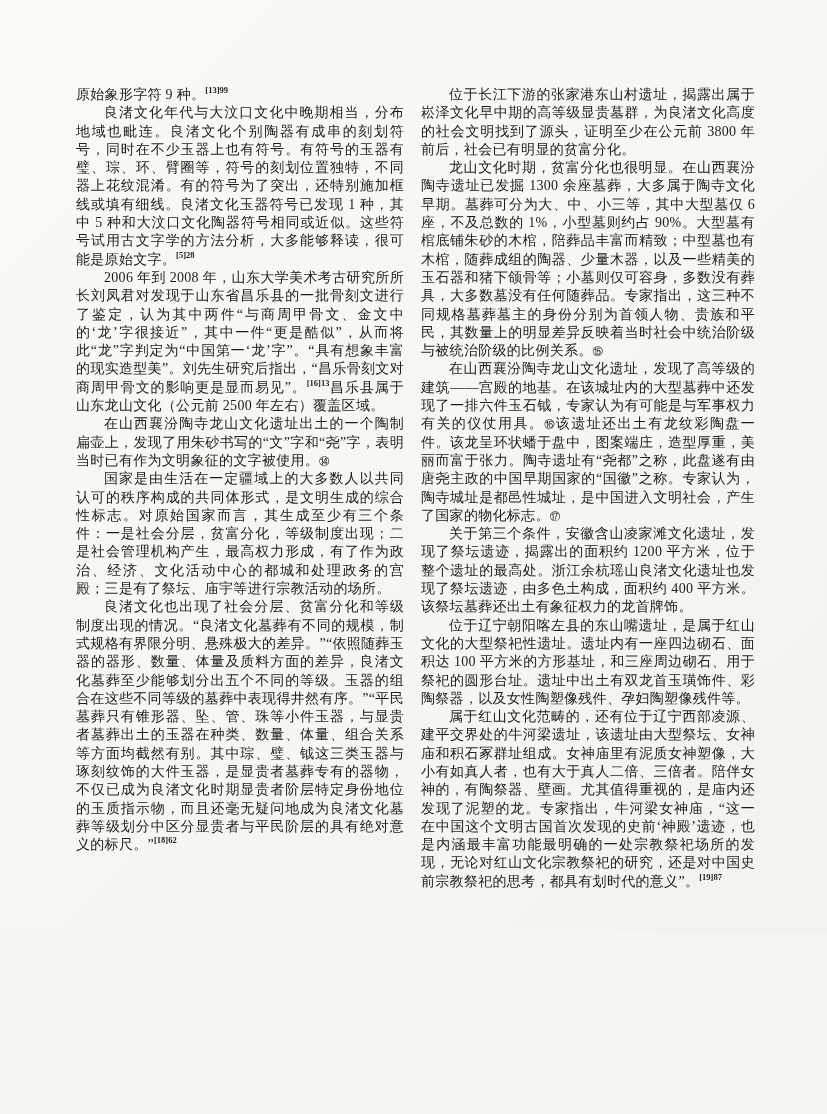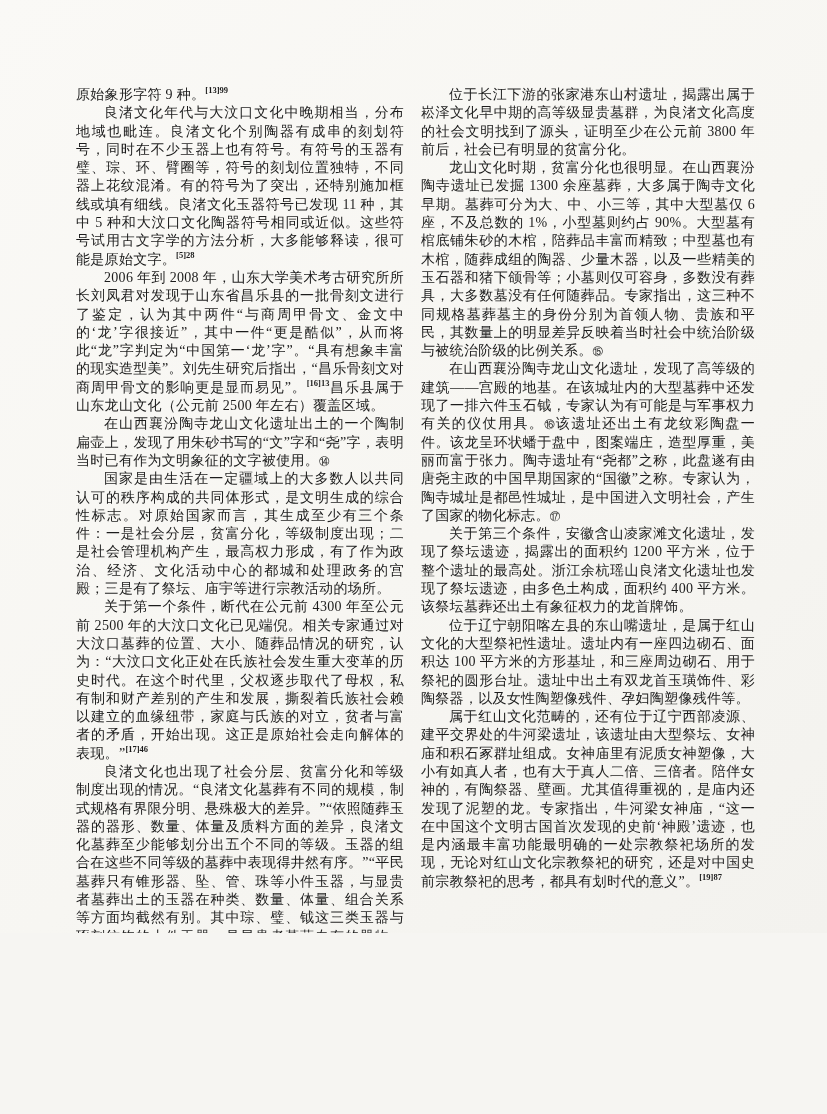--- a/index.html
+++ b/index.html
@@ -58,7 +58,7 @@
 
   <div class="col col-left">
     <p class="no-indent"><span>原始象形字符 9 种。</span><sup class="ref">[13]99</sup></p>
-    <p><span>良渚文化年代与大汶口文化中晚期相当，分布地域也毗连。良渚文化个别陶器有成串的刻划符号，同时在不少玉器上也有符号。有符号的玉器有璧、琮、环、臂圈等，符号的刻划位置独特，不同器上花纹混淆。有的符号为了突出，还特别施加框线或填有细线。良渚文化玉器符号已发现 11 种，其中 5 种和大汶口文化陶器符号相同或近似。这些符号试用古文字学的方法分析，大多能够释读，很可能是原始文字。</span><sup class="ref">[5]28</sup></p>
+    <p><span>良渚文化年代与大汶口文化中晚期相当，分布地域也毗连。良渚文化个别陶器有成串的刻划符号，同时在不少玉器上也有符号。有符号的玉器有璧、琮、环、臂圈等，符号的刻划位置独特，不同器上花纹混淆。有的符号为了突出，还特别施加框线或填有细线。良渚文化玉器符号已发现 1 种，其中 5 种和大汶口文化陶器符号相同或近似。这些符号试用古文字学的方法分析，大多能够释读，很可能是原始文字。</span><sup class="ref">[5]28</sup></p>
     <p><span>2006 年到 2008 年，山东大学美术考古研究所所长刘凤君对发现于山东省昌乐县的一批骨刻文进行了鉴定，认为其中两件“与商周甲骨文、金文中的‘龙’字很接近”，其中一件“更是酷似”，从而将此“龙”字判定为“中国第一‘龙’字”。“具有想象丰富的现实造型美”。刘先生研究后指出，“昌乐骨刻文对商周甲骨文的影响更是显而易见”。</span><sup class="ref">[16]13</sup><span>昌乐县属于山东龙山文化（公元前 2500 年左右）覆盖区域。</span></p>
     <p><span>在山西襄汾陶寺龙山文化遗址出土的一个陶制扁壶上，发现了用朱砂书写的“文”字和“尧”字，表明当时已有作为文明象征的文字被使用。</span><sup class="circ">⑭</sup></p>
     <p>国家是由生活在一定疆域上的大多数人以共同认可的秩序构成的共同体形式，是文明生成的综合性标志。对原始国家而言，其生成至少有三个条件：一是社会分层，贫富分化，等级制度出现；二是社会管理机构产生，最高权力形成，有了作为政治、经济、文化活动中心的都城和处理政务的宫殿；三是有了祭坛、庙宇等进行宗教活动的场所。</p>

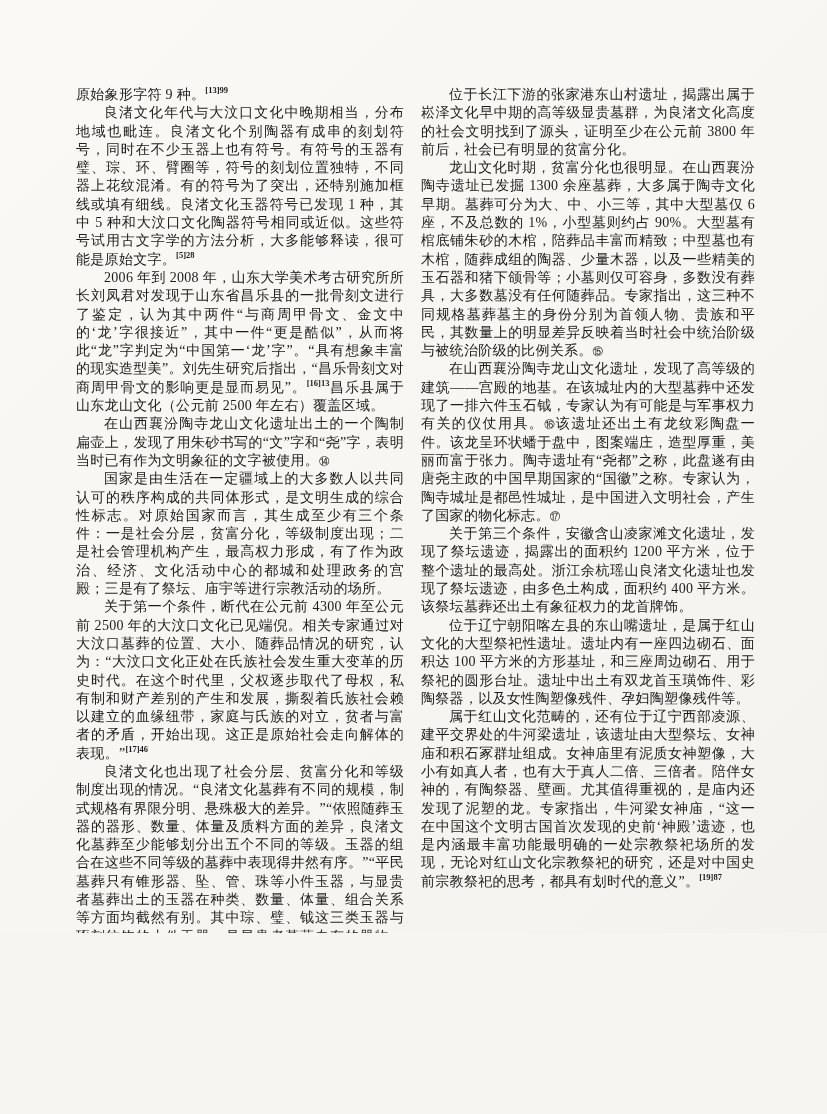--- a/index.html
+++ b/index.html
@@ -62,7 +62,6 @@
     <p><span>2006 年到 2008 年，山东大学美术考古研究所所长刘凤君对发现于山东省昌乐县的一批骨刻文进行了鉴定，认为其中两件“与商周甲骨文、金文中的‘龙’字很接近”，其中一件“更是酷似”，从而将此“龙”字判定为“中国第一‘龙’字”。“具有想象丰富的现实造型美”。刘先生研究后指出，“昌乐骨刻文对商周甲骨文的影响更是显而易见”。</span><sup class="ref">[16]13</sup><span>昌乐县属于山东龙山文化（公元前 2500 年左右）覆盖区域。</span></p>
     <p><span>在山西襄汾陶寺龙山文化遗址出土的一个陶制扁壶上，发现了用朱砂书写的“文”字和“尧”字，表明当时已有作为文明象征的文字被使用。</span><sup class="circ">⑭</sup></p>
     <p>国家是由生活在一定疆域上的大多数人以共同认可的秩序构成的共同体形式，是文明生成的综合性标志。对原始国家而言，其生成至少有三个条件：一是社会分层，贫富分化，等级制度出现；二是社会管理机构产生，最高权力形成，有了作为政治、经济、文化活动中心的都城和处理政务的宫殿；三是有了祭坛、庙宇等进行宗教活动的场所。</p>
-    <p><span>关于第一个条件，断代在公元前 4300 年至公元前 2500 年的大汶口文化已见端倪。相关专家通过对大汶口墓葬的位置、大小、随葬品情况的研究，认为：“大汶口文化正处在氏族社会发生重大变革的历史时代。在这个时代里，父权逐步取代了母权，私有制和财产差别的产生和发展，撕裂着氏族社会赖以建立的血缘纽带，家庭与氏族的对立，贫者与富者的矛盾，开始出现。这正是原始社会走向解体的表现。”</span><sup class="ref">[17]46</sup></p>
     <p><span>良渚文化也出现了社会分层、贫富分化和等级制度出现的情况。“良渚文化墓葬有不同的规模，制式规格有界限分明、悬殊极大的差异。”“依照随葬玉器的器形、数量、体量及质料方面的差异，良渚文化墓葬至少能够划分出五个不同的等级。玉器的组合在这些不同等级的墓葬中表现得井然有序。”“平民墓葬只有锥形器、坠、管、珠等小件玉器，与显贵者墓葬出土的玉器在种类、数量、体量、组合关系等方面均截然有别。其中琮、璧、钺这三类玉器与琢刻纹饰的大件玉器，是显贵者墓葬专有的器物，不仅已成为良渚文化时期显贵者阶层特定身份地位的玉质指示物，而且还毫无疑问地成为良渚文化墓葬等级划分中区分显贵者与平民阶层的具有绝对意义的标尺。”</span><sup class="ref">[18]44</sup></p>
   </div>
 

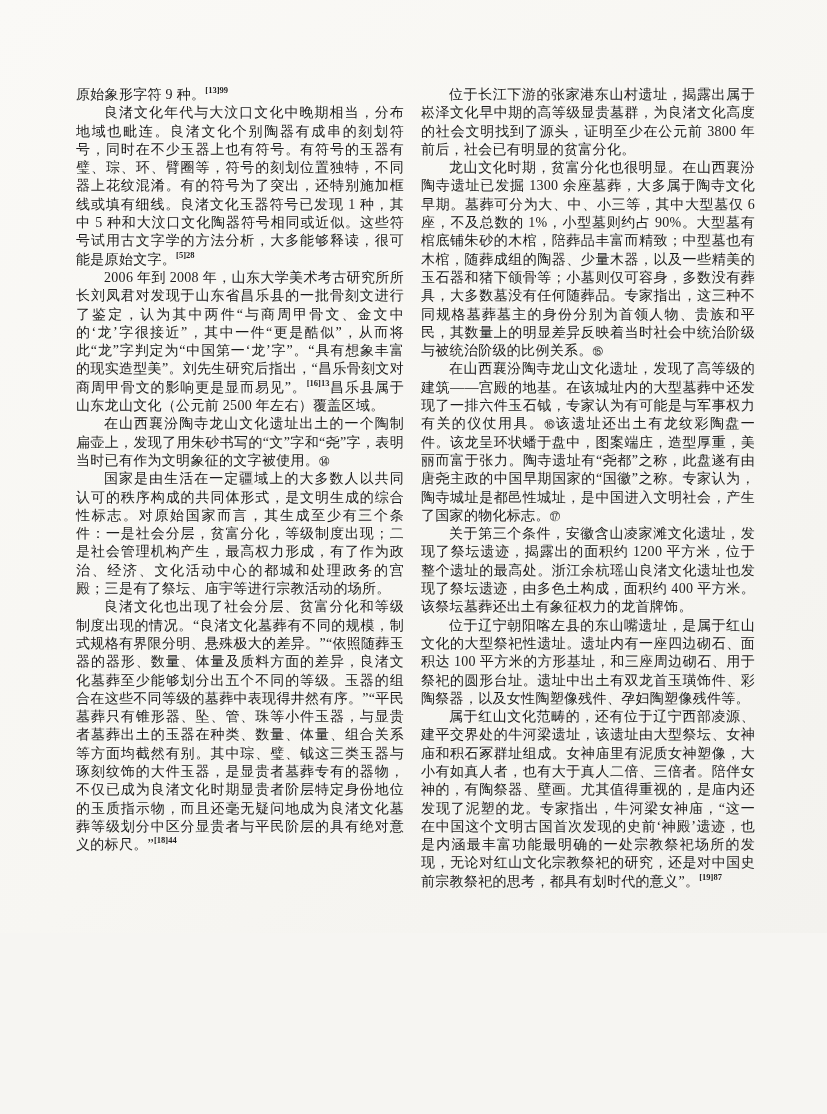--- a/index.html
+++ b/index.html
@@ -62,7 +62,7 @@
     <p><span>2006 年到 2008 年，山东大学美术考古研究所所长刘凤君对发现于山东省昌乐县的一批骨刻文进行了鉴定，认为其中两件“与商周甲骨文、金文中的‘龙’字很接近”，其中一件“更是酷似”，从而将此“龙”字判定为“中国第一‘龙’字”。“具有想象丰富的现实造型美”。刘先生研究后指出，“昌乐骨刻文对商周甲骨文的影响更是显而易见”。</span><sup class="ref">[16]13</sup><span>昌乐县属于山东龙山文化（公元前 2500 年左右）覆盖区域。</span></p>
     <p><span>在山西襄汾陶寺龙山文化遗址出土的一个陶制扁壶上，发现了用朱砂书写的“文”字和“尧”字，表明当时已有作为文明象征的文字被使用。</span><sup class="circ">⑭</sup></p>
     <p>国家是由生活在一定疆域上的大多数人以共同认可的秩序构成的共同体形式，是文明生成的综合性标志。对原始国家而言，其生成至少有三个条件：一是社会分层，贫富分化，等级制度出现；二是社会管理机构产生，最高权力形成，有了作为政治、经济、文化活动中心的都城和处理政务的宫殿；三是有了祭坛、庙宇等进行宗教活动的场所。</p>
-    <p><span>良渚文化也出现了社会分层、贫富分化和等级制度出现的情况。“良渚文化墓葬有不同的规模，制式规格有界限分明、悬殊极大的差异。”“依照随葬玉器的器形、数量、体量及质料方面的差异，良渚文化墓葬至少能够划分出五个不同的等级。玉器的组合在这些不同等级的墓葬中表现得井然有序。”“平民墓葬只有锥形器、坠、管、珠等小件玉器，与显贵者墓葬出土的玉器在种类、数量、体量、组合关系等方面均截然有别。其中琮、璧、钺这三类玉器与琢刻纹饰的大件玉器，是显贵者墓葬专有的器物，不仅已成为良渚文化时期显贵者阶层特定身份地位的玉质指示物，而且还毫无疑问地成为良渚文化墓葬等级划分中区分显贵者与平民阶层的具有绝对意义的标尺。”</span><sup class="ref">[18]44</sup></p>
+    <p><span>良渚文化也出现了社会分层、贫富分化和等级制度出现的情况。“良渚文化墓葬有不同的规模，制式规格有界限分明、悬殊极大的差异。”“依照随葬玉器的器形、数量、体量及质料方面的差异，良渚文化墓葬至少能够划分出五个不同的等级。玉器的组合在这些不同等级的墓葬中表现得井然有序。”“平民墓葬只有锥形器、坠、管、珠等小件玉器，与显贵者墓葬出土的玉器在种类、数量、体量、组合关系等方面均截然有别。其中琮、璧、钺这三类玉器与琢刻纹饰的大件玉器，是显贵者墓葬专有的器物，不仅已成为良渚文化时期显贵者阶层特定身份地位的玉质指示物，而且还毫无疑问地成为良渚文化墓葬等级划分中区分显贵者与平民阶层的具有绝对意义的标尺。”</span><sup class="ref">[18]62</sup></p>
   </div>
 
   <div class="col col-right">

